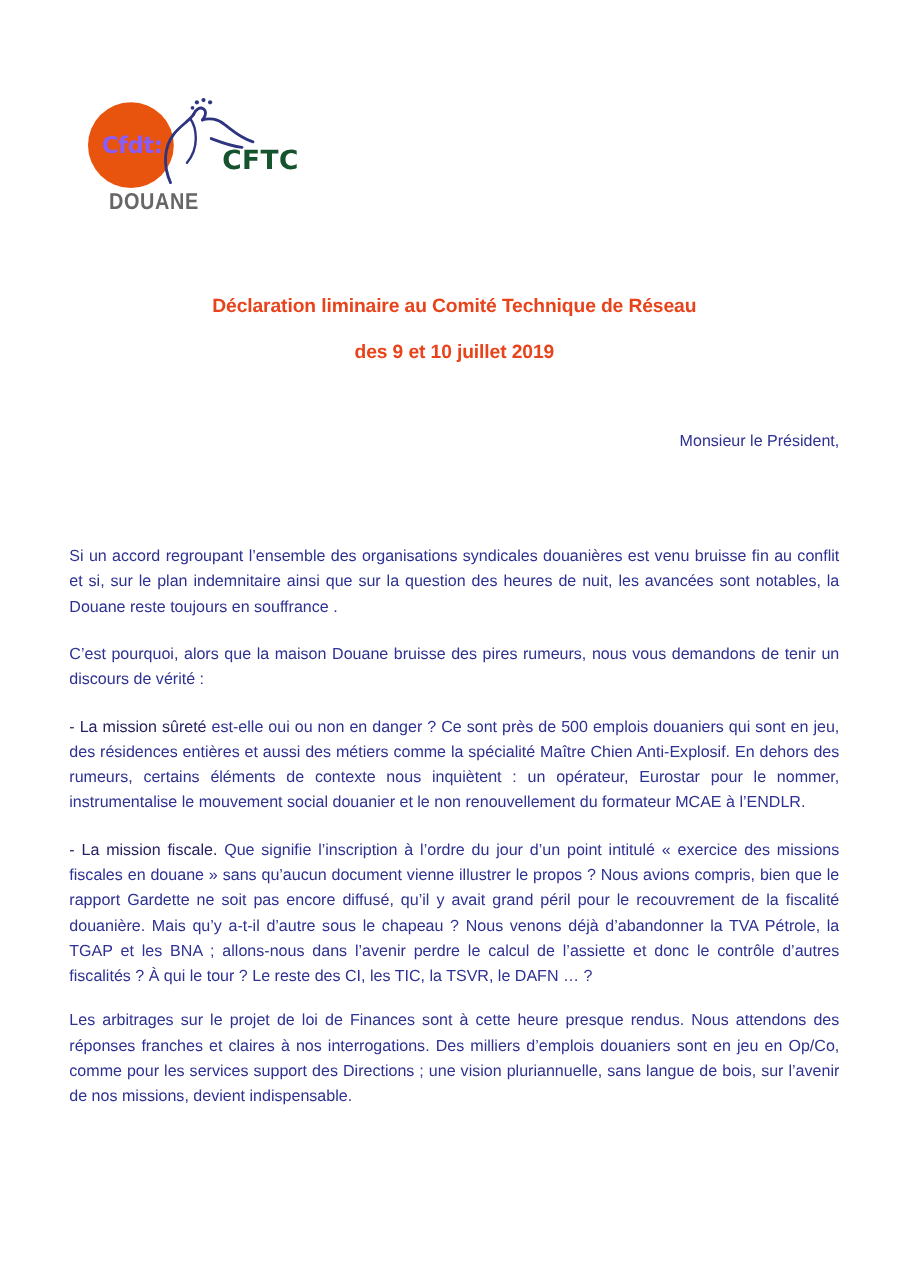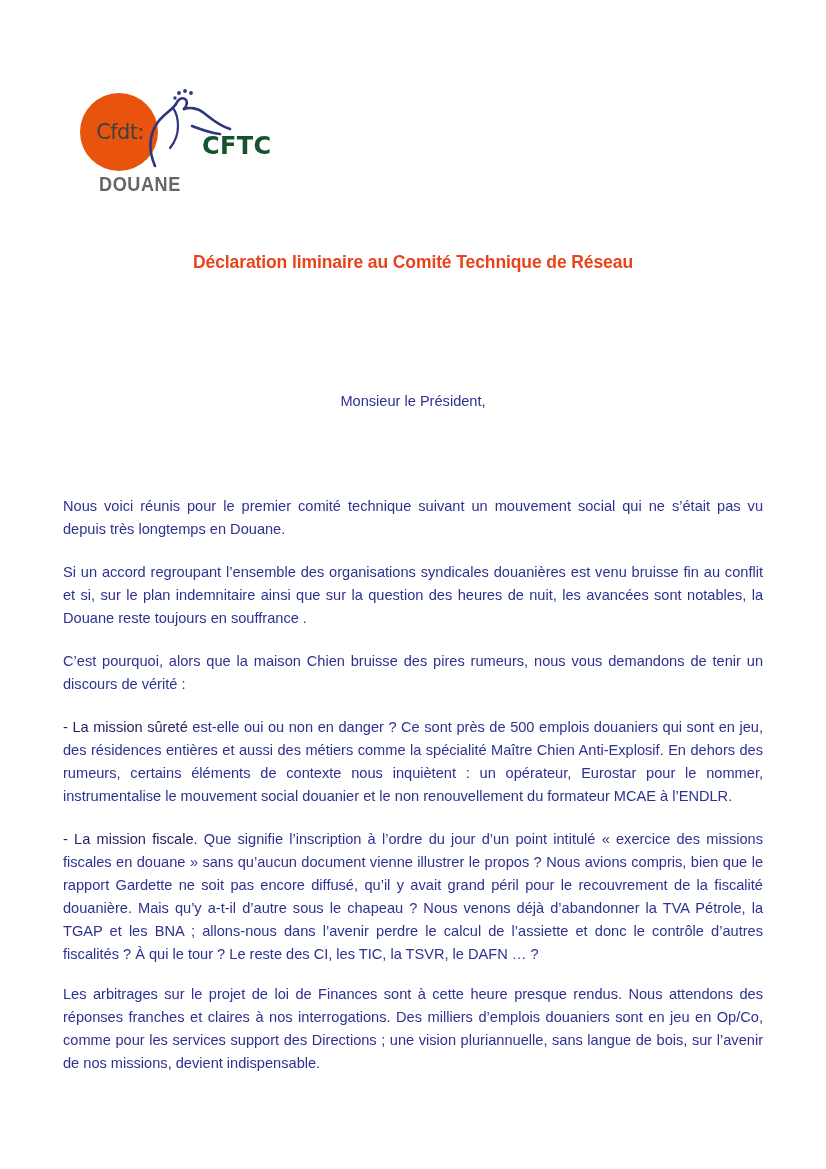--- a/index.html
+++ b/index.html
@@ -48,9 +48,9 @@
     display: flex;
     align-items: center;
     justify-content: center;
-    color: #404040;
+    color: #8b5cf6;
     font-family: "DejaVu Sans", sans-serif;
-    font-weight: normal;
+    font-weight: bold;
     font-size: 21px;
     letter-spacing: -0.6px;
     line-height: 1;

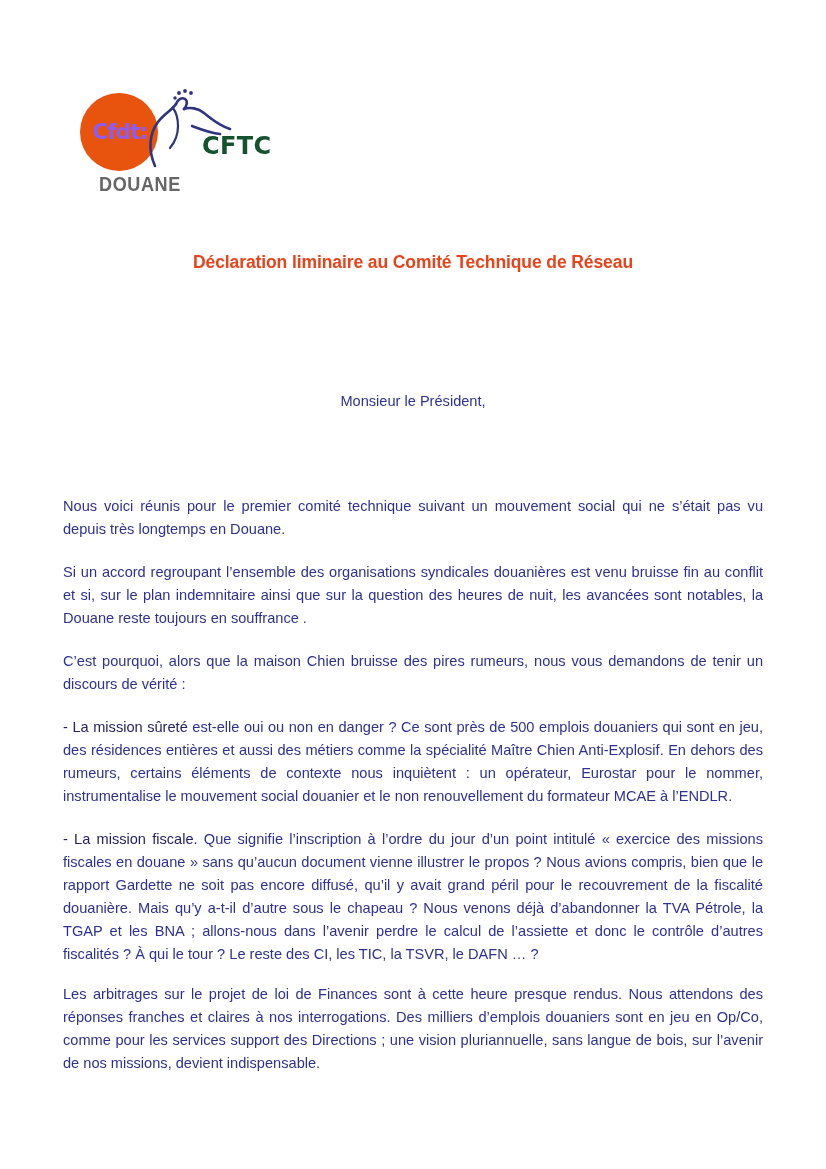--- a/index.html
+++ b/index.html
@@ -109,7 +109,7 @@
     line-height: 25px;
     letter-spacing: -0.1px;
   }
-  .doc-title .tline { display: block; }
+  .doc-title .tline { display: block; margin-top: 16px; }
 
   
   .body-area {

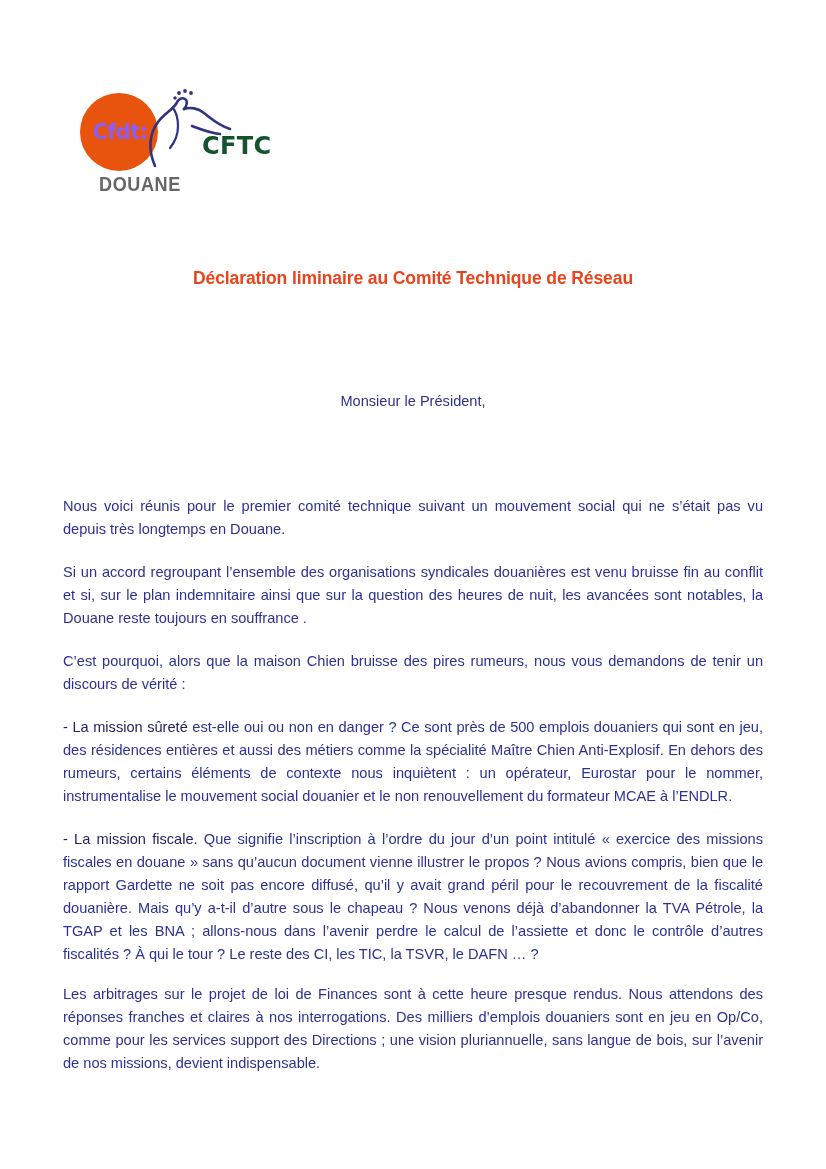--- a/index.html
+++ b/index.html
@@ -180,6 +180,7 @@
 
   <div class="doc-title">
     <span class="tline">Déclaration liminaire au Comité Technique de Réseau</span>
+    <span class="tline">des 9 et 10 juillet 2019</span>
   </div>
 
   <div class="body-area">

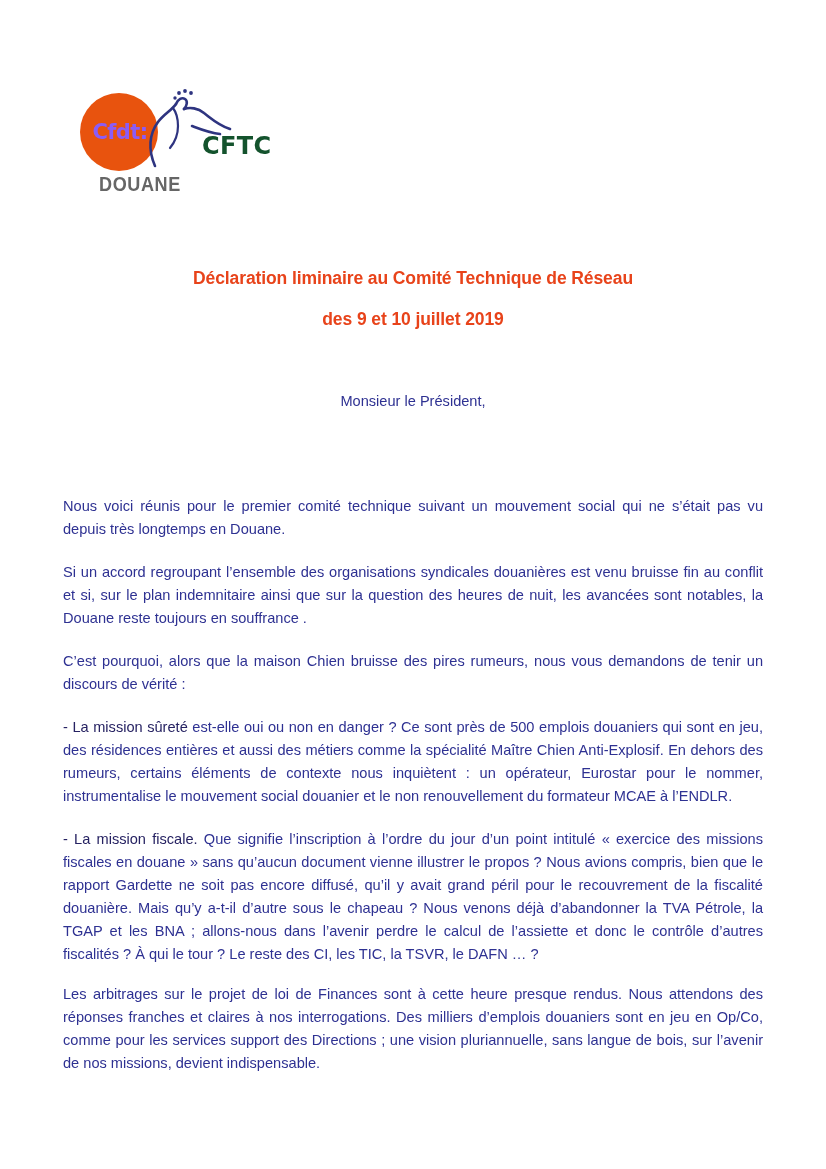--- a/index.html
+++ b/index.html
@@ -124,7 +124,7 @@
   }
   .salutation {
     margin: 0 0 0 0;
-    text-align: center;
+    text-align: right;
   }
   .para-wrap {
     position: absolute;

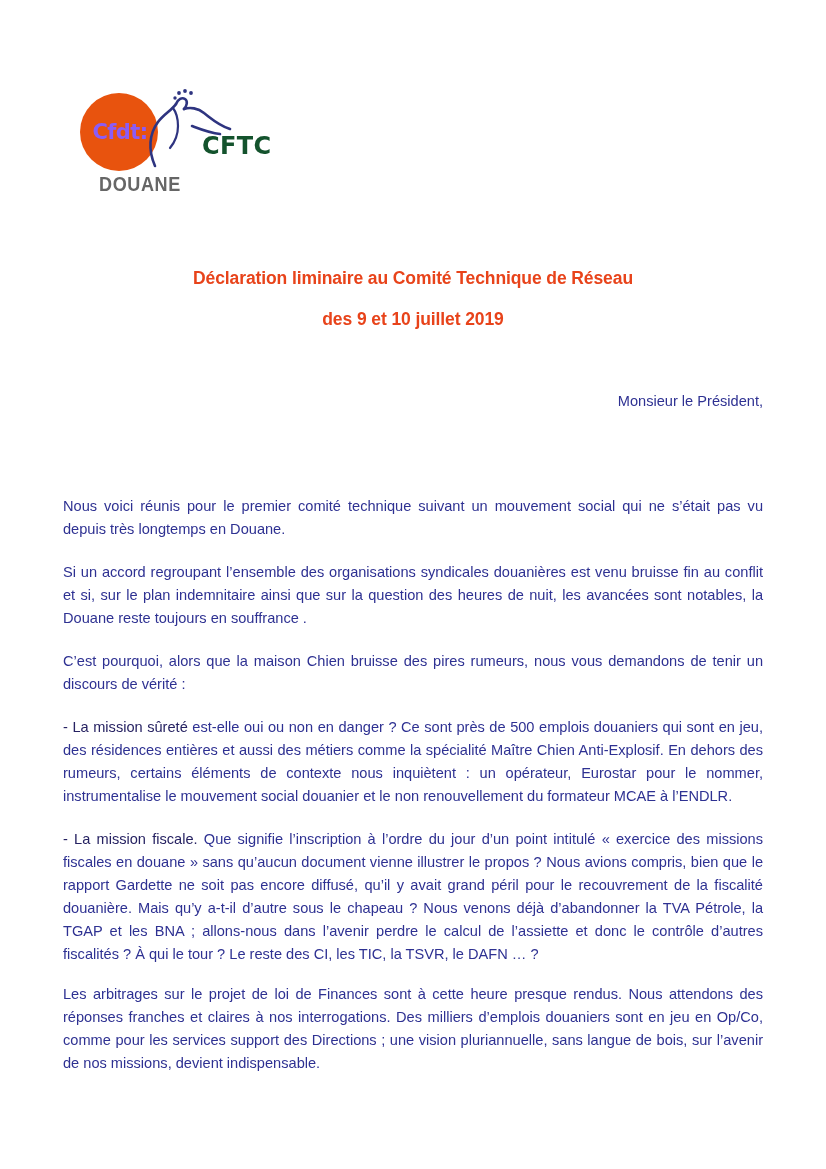--- a/index.html
+++ b/index.html
@@ -189,7 +189,6 @@
 
     <div class="para-wrap">
 
-      <p class="para">Nous voici réunis pour le premier comité technique suivant un mouvement social qui ne s’était pas vu depuis très longtemps en Douane.</p>
 
       <p class="para">Si un accord regroupant l’ensemble des organisations syndicales douanières est venu bruisse fin au conflit et si, sur le plan indemnitaire ainsi que sur la question des heures de nuit, les avancées sont notables, la Douane reste toujours en souffrance .</p>
 

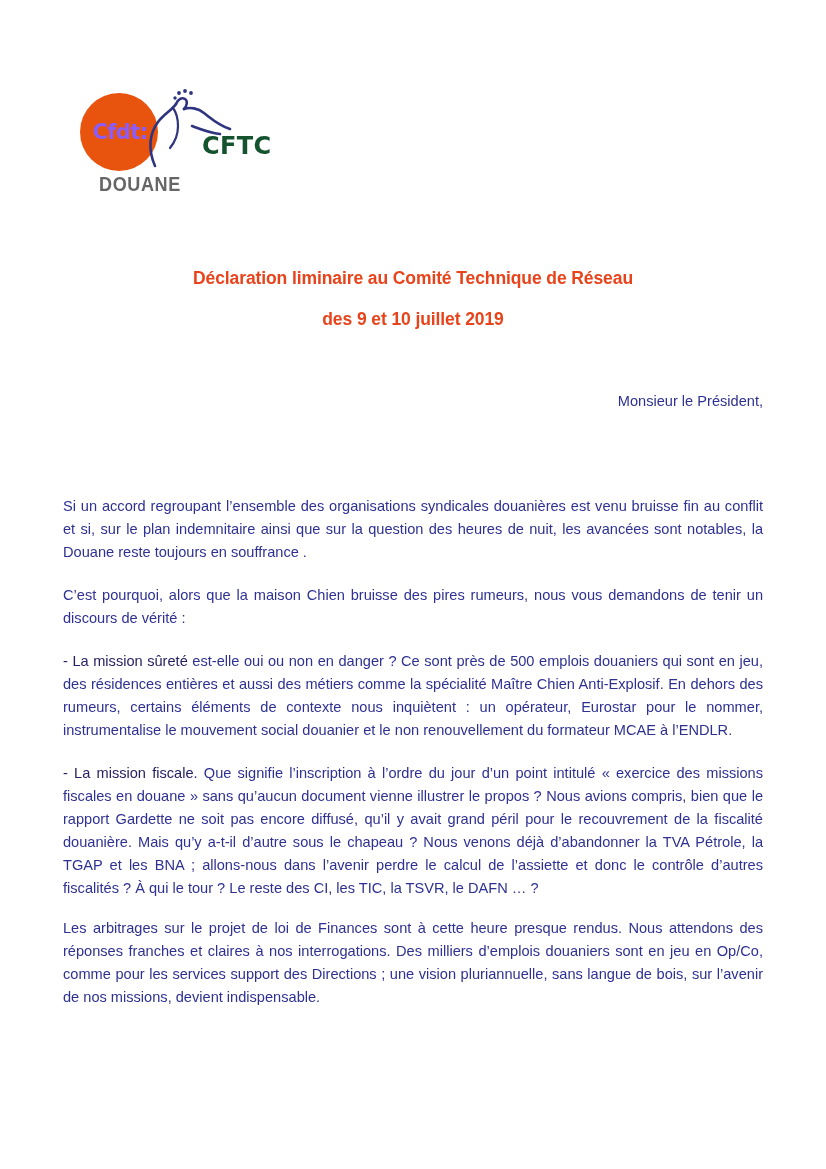--- a/index.html
+++ b/index.html
@@ -193,7 +193,7 @@
       <p class="para">Si un accord regroupant l’ensemble des organisations syndicales douanières est venu bruisse fin au conflit et si, sur le plan indemnitaire ainsi que sur la question des heures de nuit, les avancées sont notables, la Douane reste toujours en souffrance .</p>
 
 
-      <p class="para">C’est pourquoi, alors que la maison Chien bruisse des pires rumeurs, nous vous demandons de tenir un discours de vérité :</p>
+      <p class="para">C’est pourquoi, alors que la maison Douane bruisse des pires rumeurs, nous vous demandons de tenir un discours de vérité :</p>
 
       <p class="para"><b>- La mission sûreté</b><span> est-elle oui ou non en danger ? Ce sont près de 500 emplois douaniers qui sont en jeu, des résidences entières et aussi des métiers comme la spécialité Maître Chien Anti-Explosif. En dehors des rumeurs, certains éléments de contexte nous inquiètent : un opérateur, Eurostar pour le nommer, instrumentalise le mouvement social douanier et le non renouvellement du formateur MCAE à l’ENDLR.</span></p>
 

